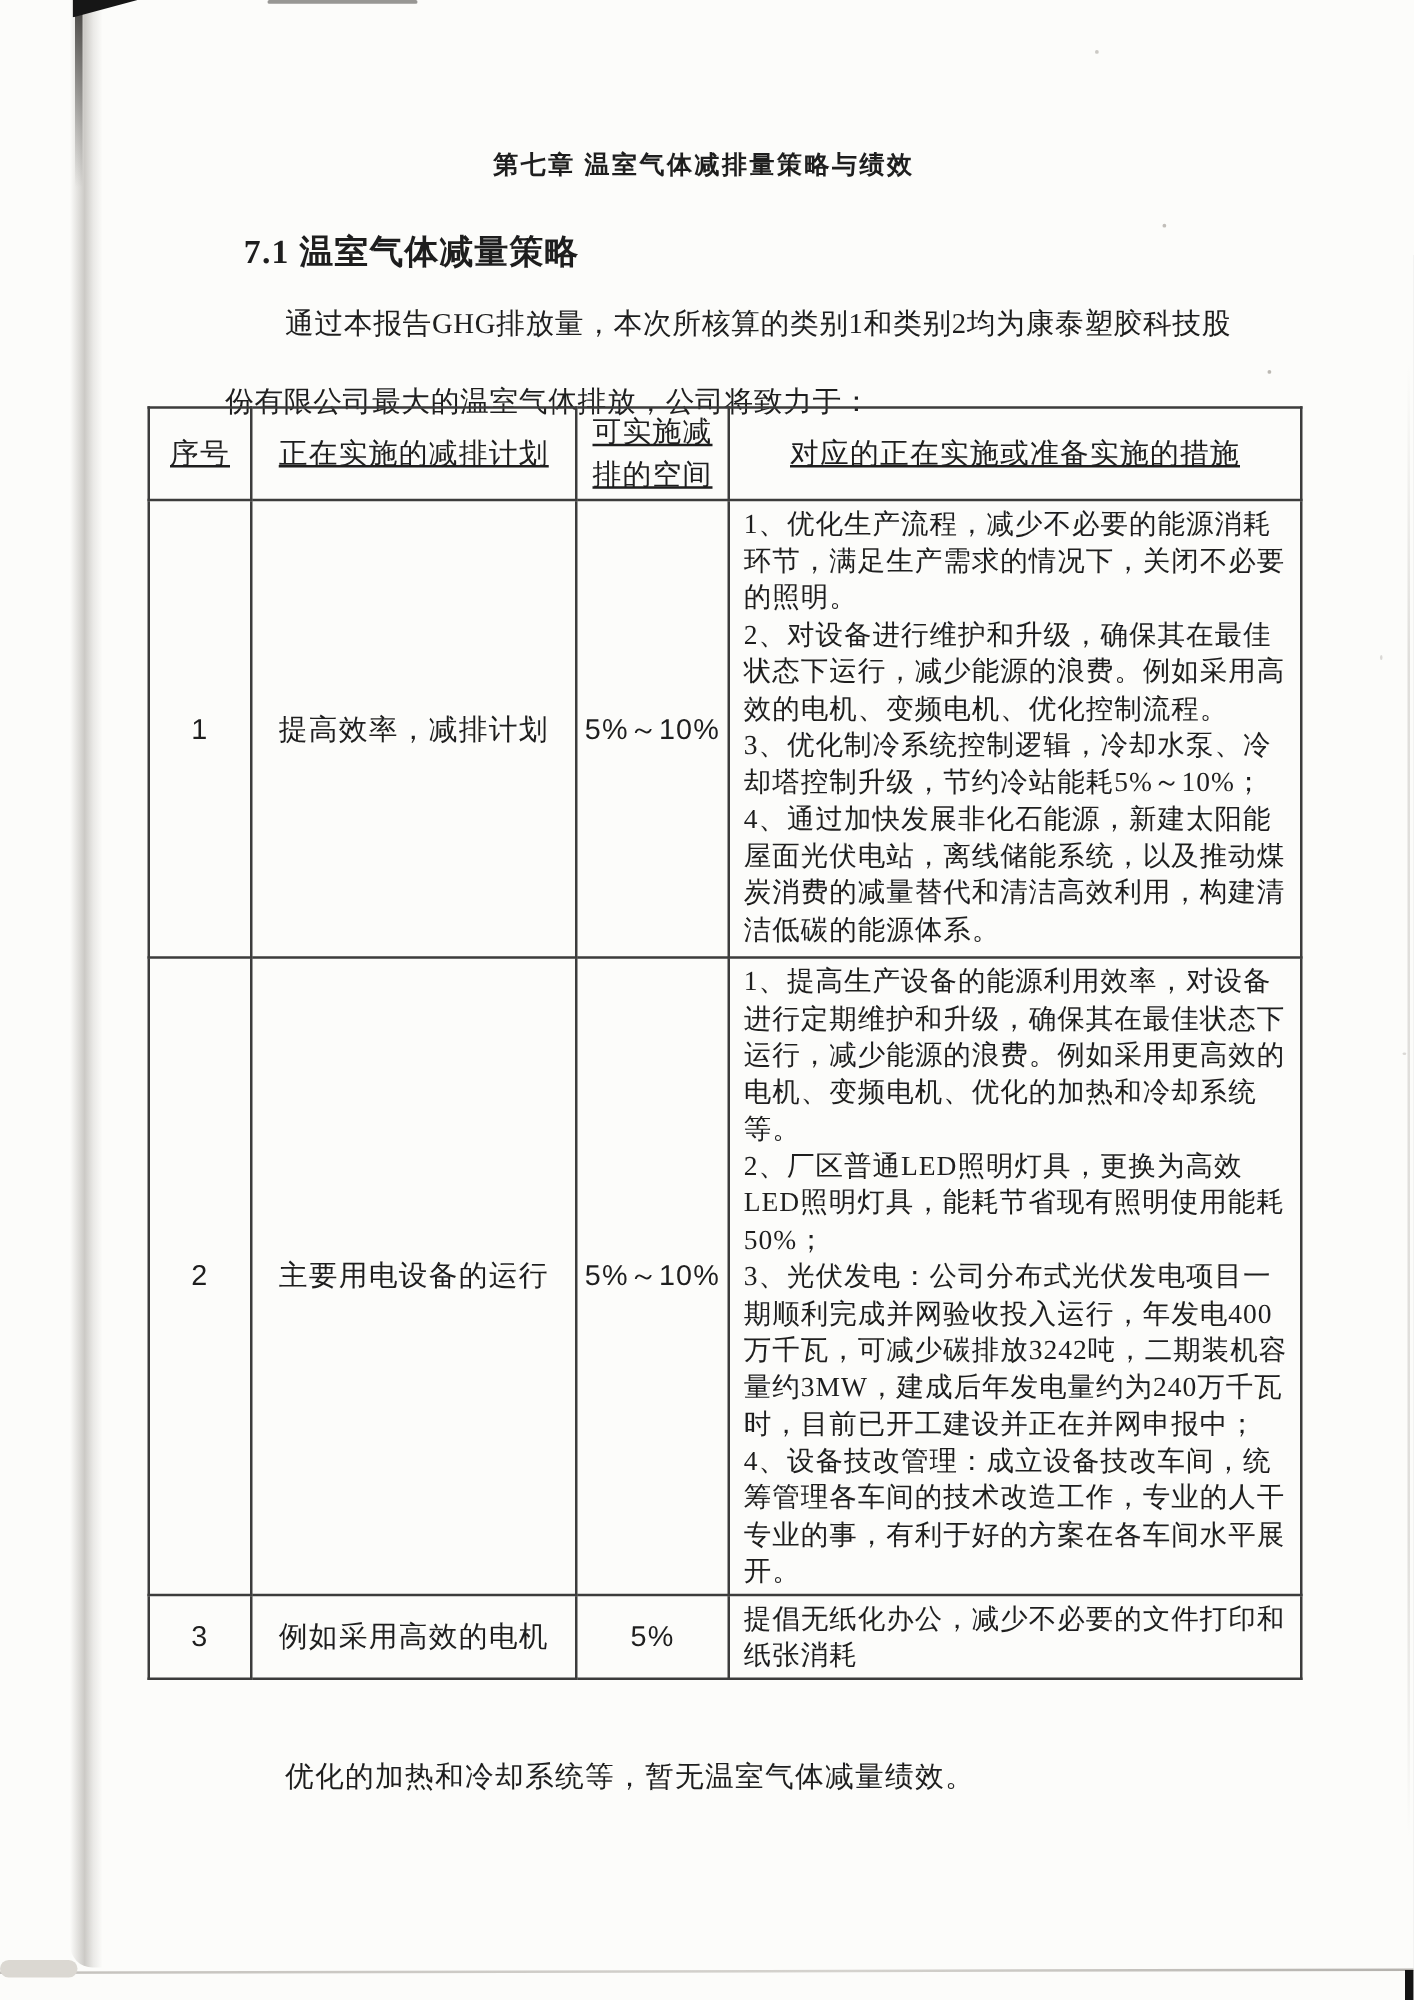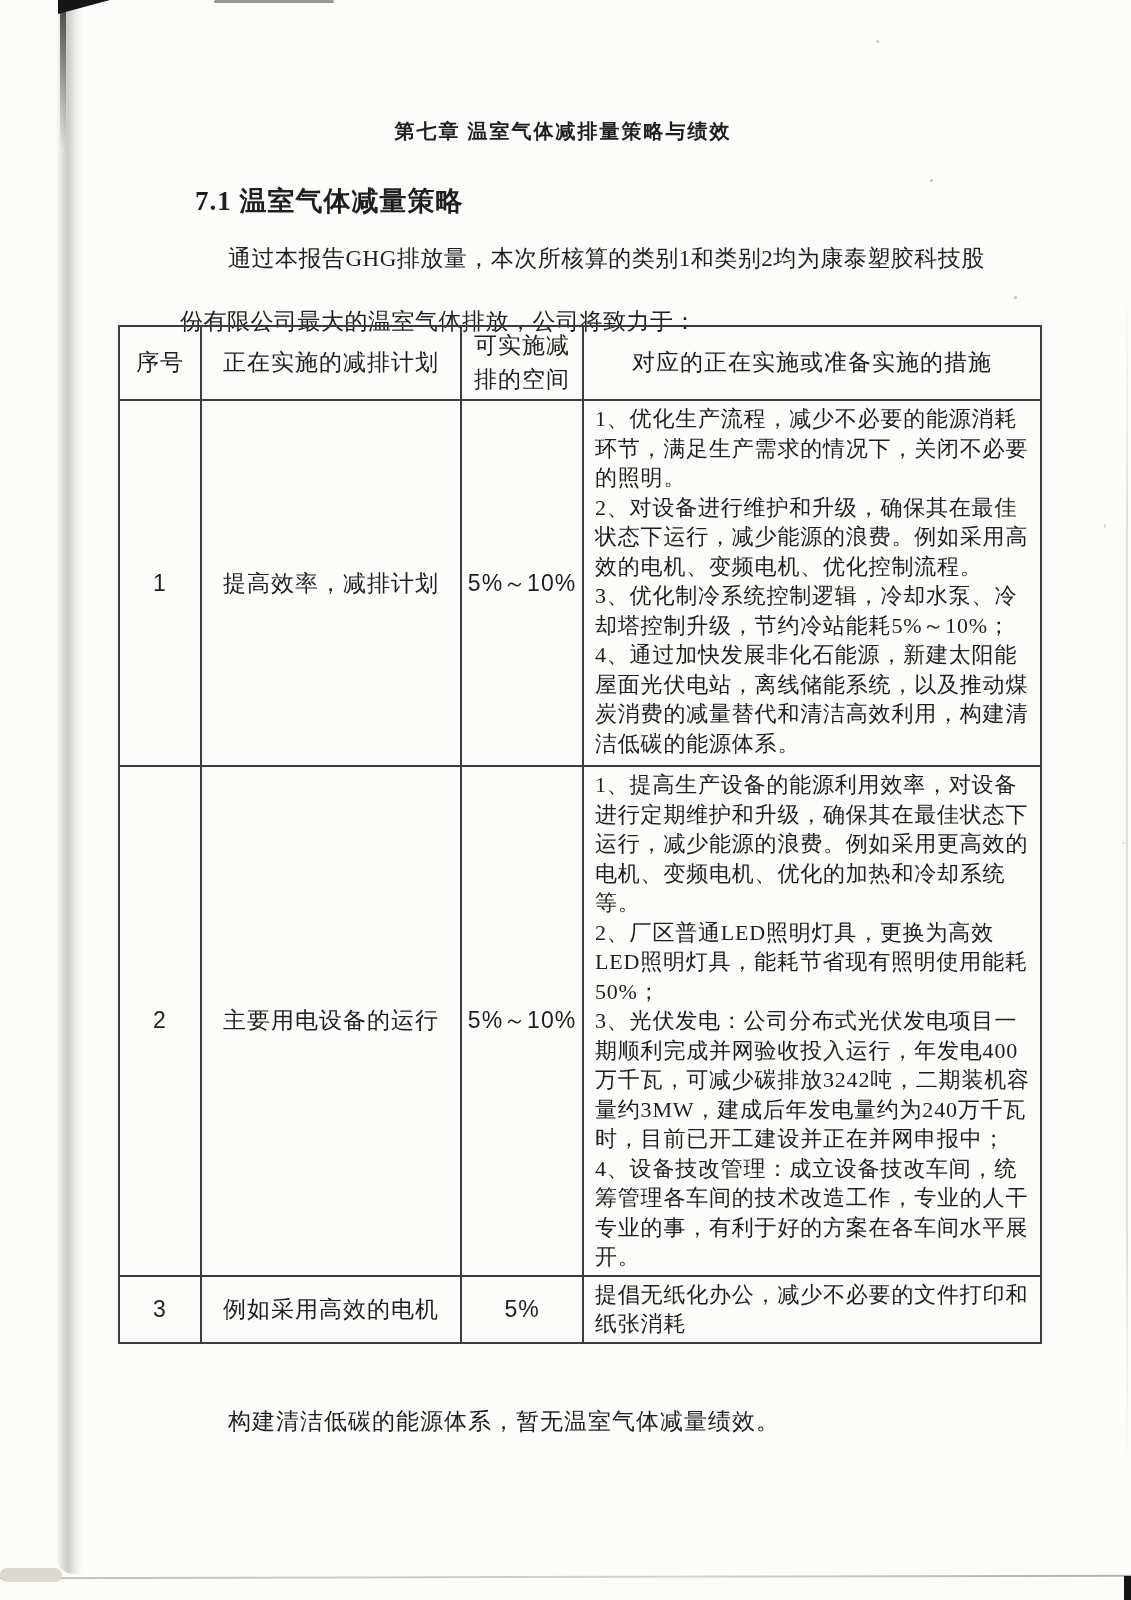--- a/index.html
+++ b/index.html
@@ -68,7 +68,7 @@
     font-size:23px;font-weight:400;text-align:center;vertical-align:middle;
     letter-spacing:1px;line-height:34px;padding:2px 6px;
   }
-  tr.hr{height:53px;}
+  tr.hr{height:53px;text-decoration:underline;}
   tr.r1{height:366px;}
   tr.r2{height:500px;}
   tr.r3{height:66px;}

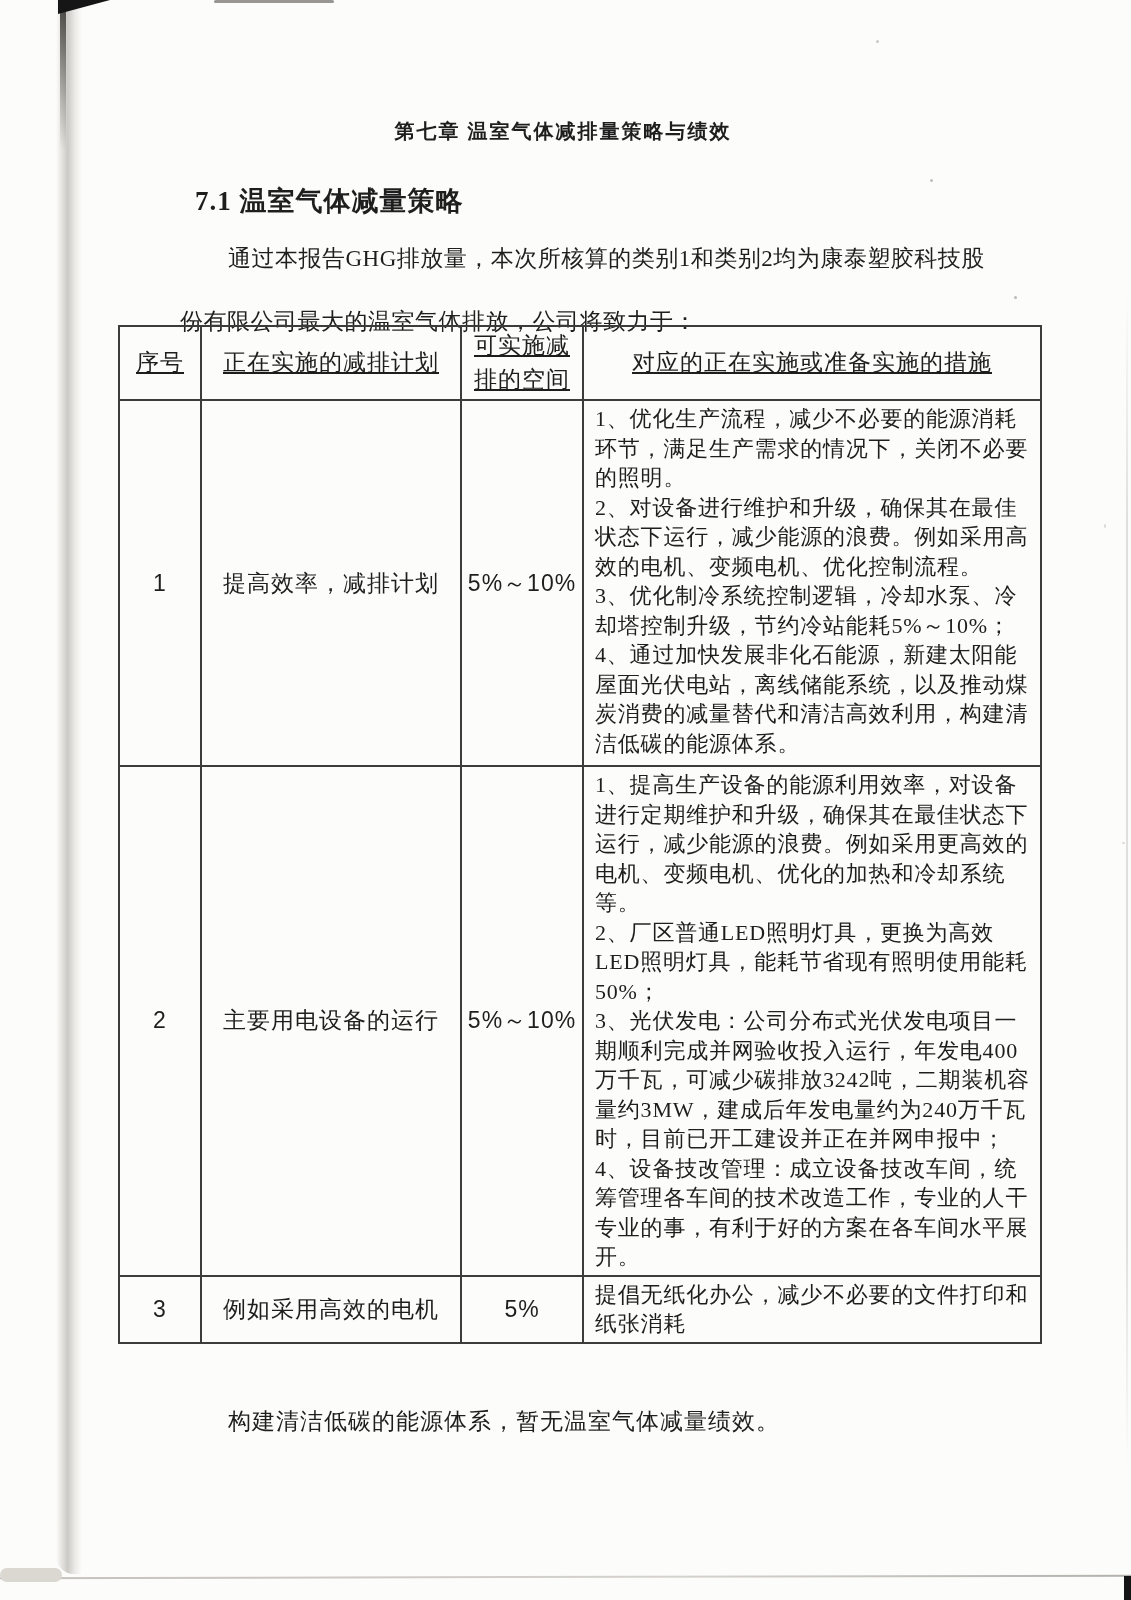--- a/index.html
+++ b/index.html
@@ -151,7 +151,7 @@
   </tbody>
     </table>
 
-  <div class="p2">构建清洁低碳的能源体系，暂无温室气体减量绩效。</div>
+  <div class="p2">优化的加热和冷却系统等，暂无温室气体减量绩效。</div>
 
 </div>
 

